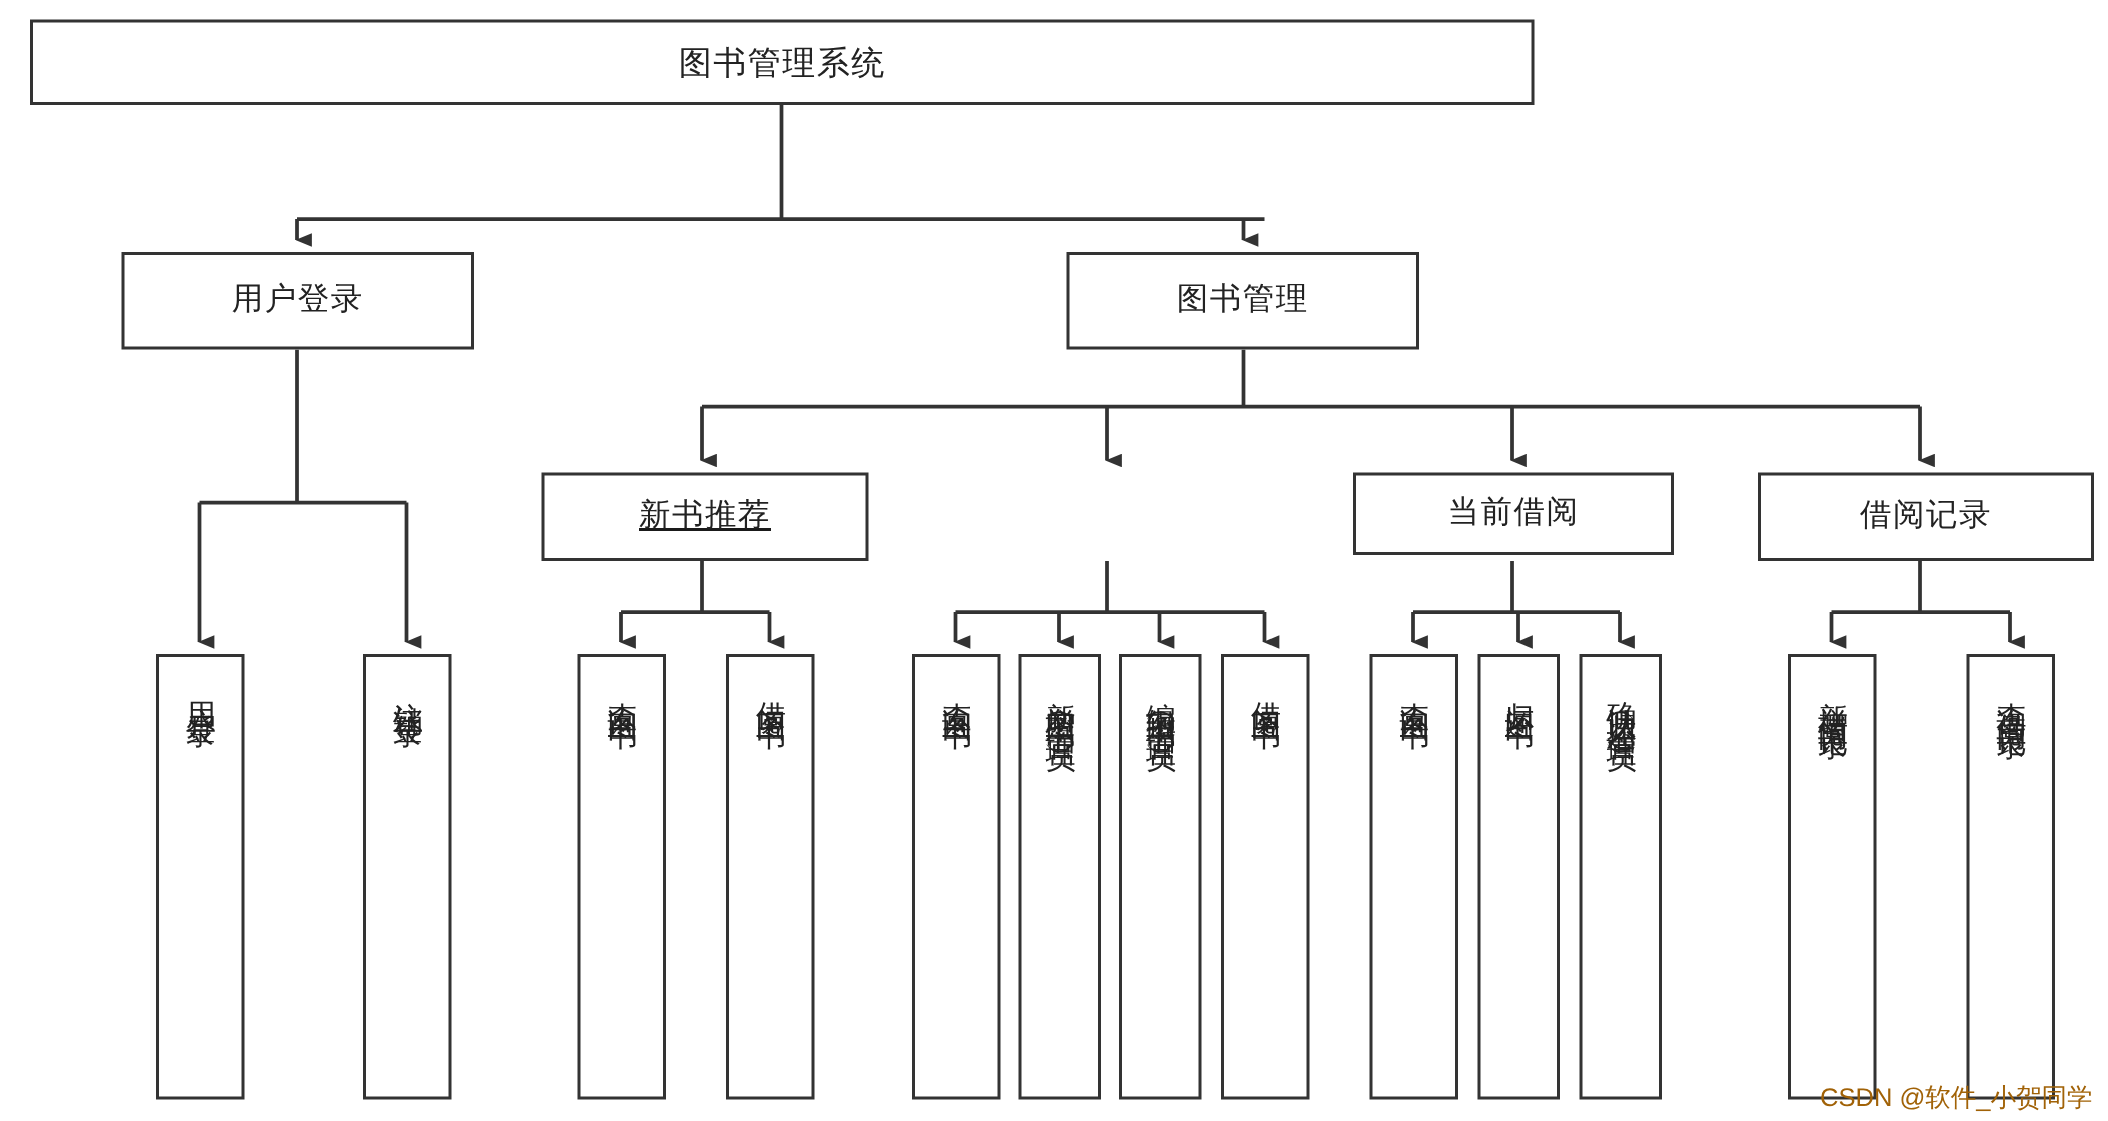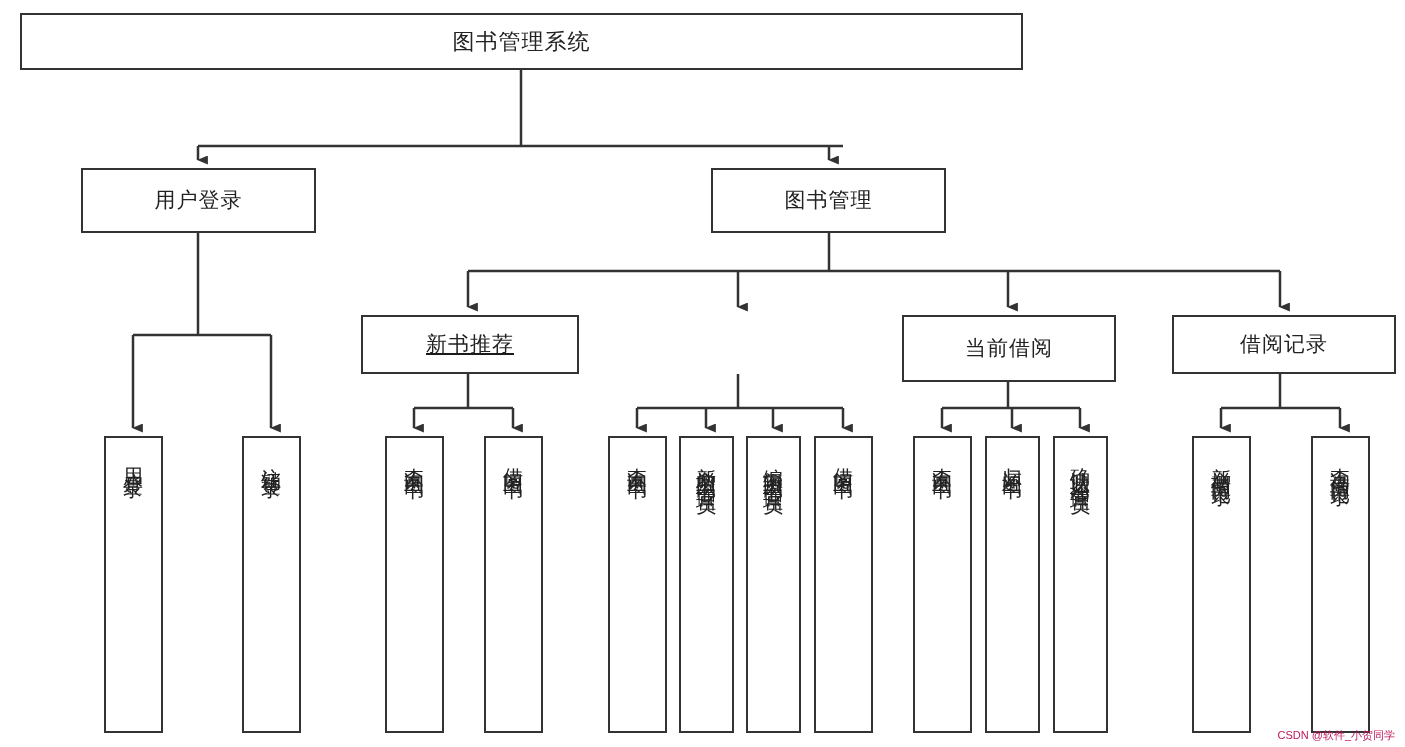--- a/index.html
+++ b/index.html
@@ -132,7 +132,7 @@
   <div class="node" style="left:361px;top:315px;width:218px;height:59px;text-decoration:underline;">
     <span class="lbl">新书推荐</span>
   </div>
-  <div class="node" style="left:902px;top:315px;width:214px;height:67px;">
+  <div class="node" style="left:902px;top:315px;width:214px;height:55px;">
     <span class="lbl">当前借阅</span>
   </div>
   <div class="node" style="left:1172px;top:315px;width:224px;height:59px;">

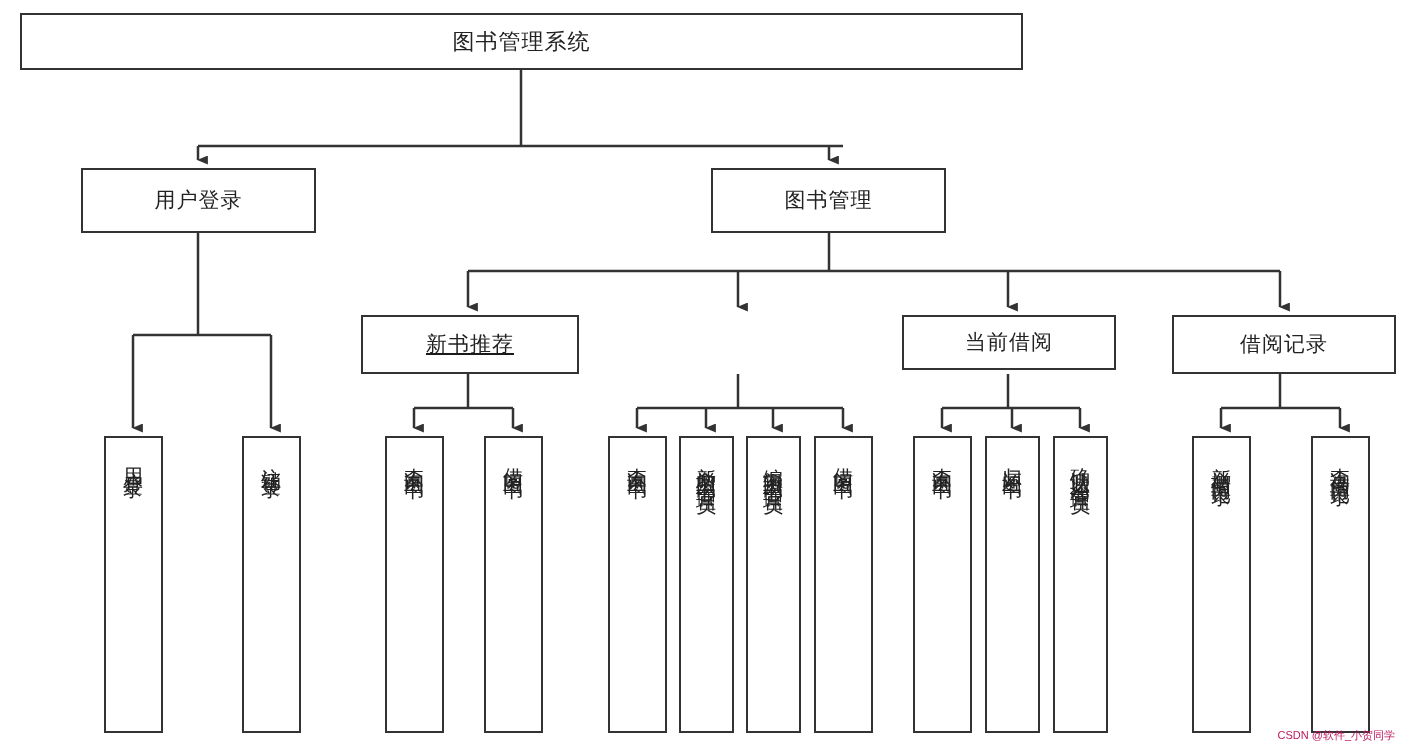--- a/index.html
+++ b/index.html
@@ -56,8 +56,8 @@
     position:absolute;
     right:10px;
     bottom:4px;
-    font-size:11px;
-    color:#be185d;
+    font-size:17px;
+    color:#a16207;
     z-index:5;
     white-space:nowrap;
     user-select:none;

